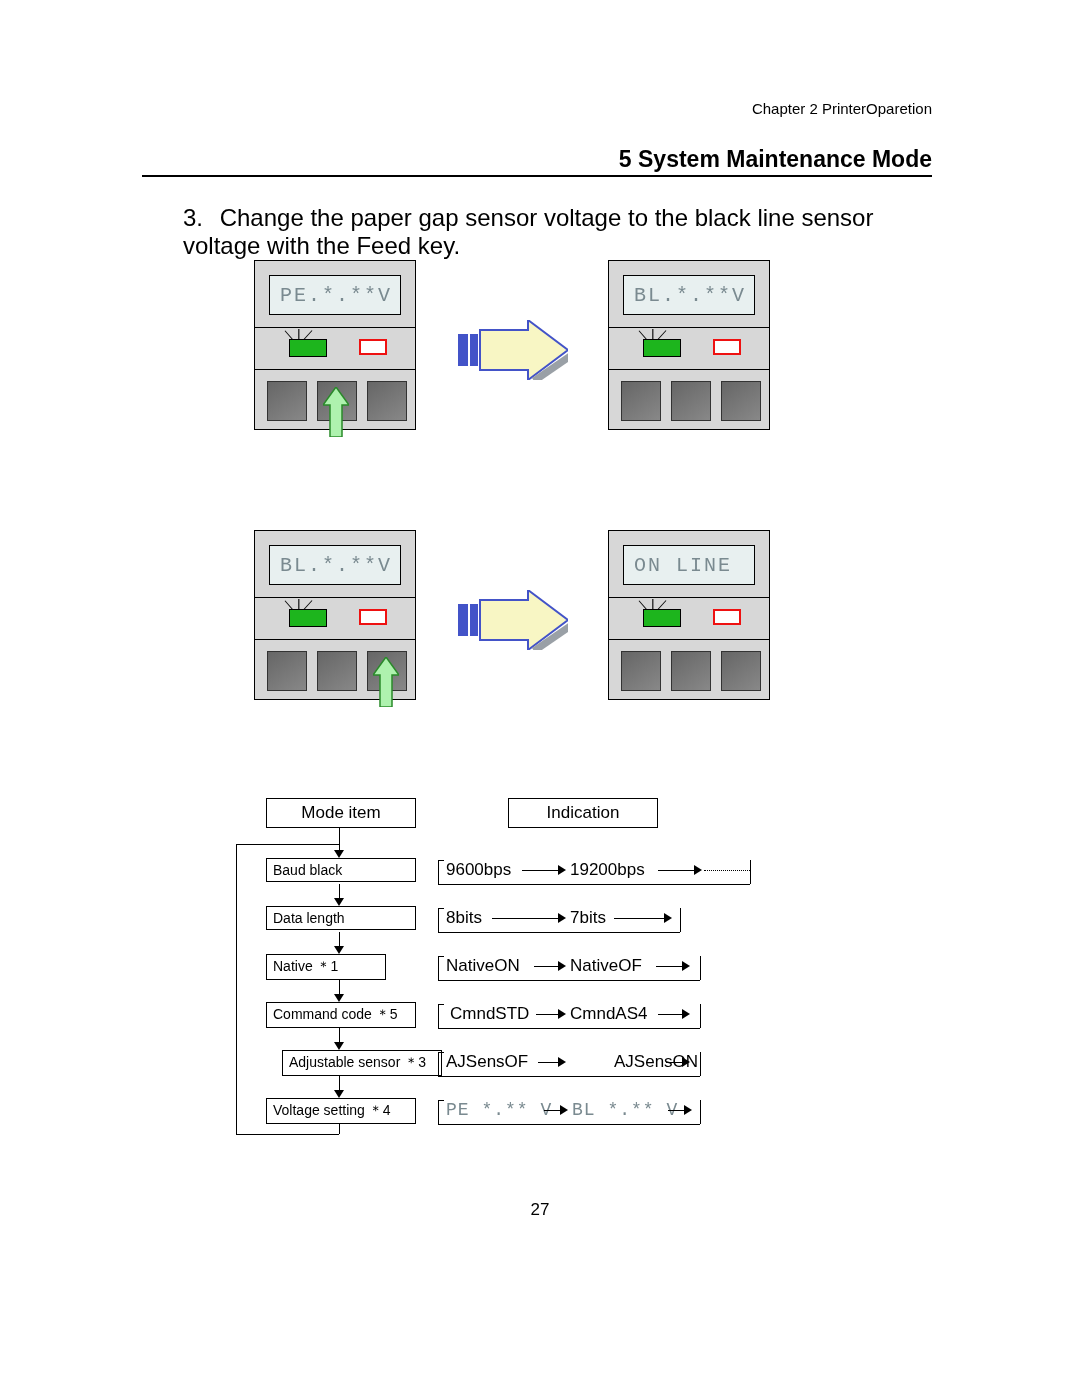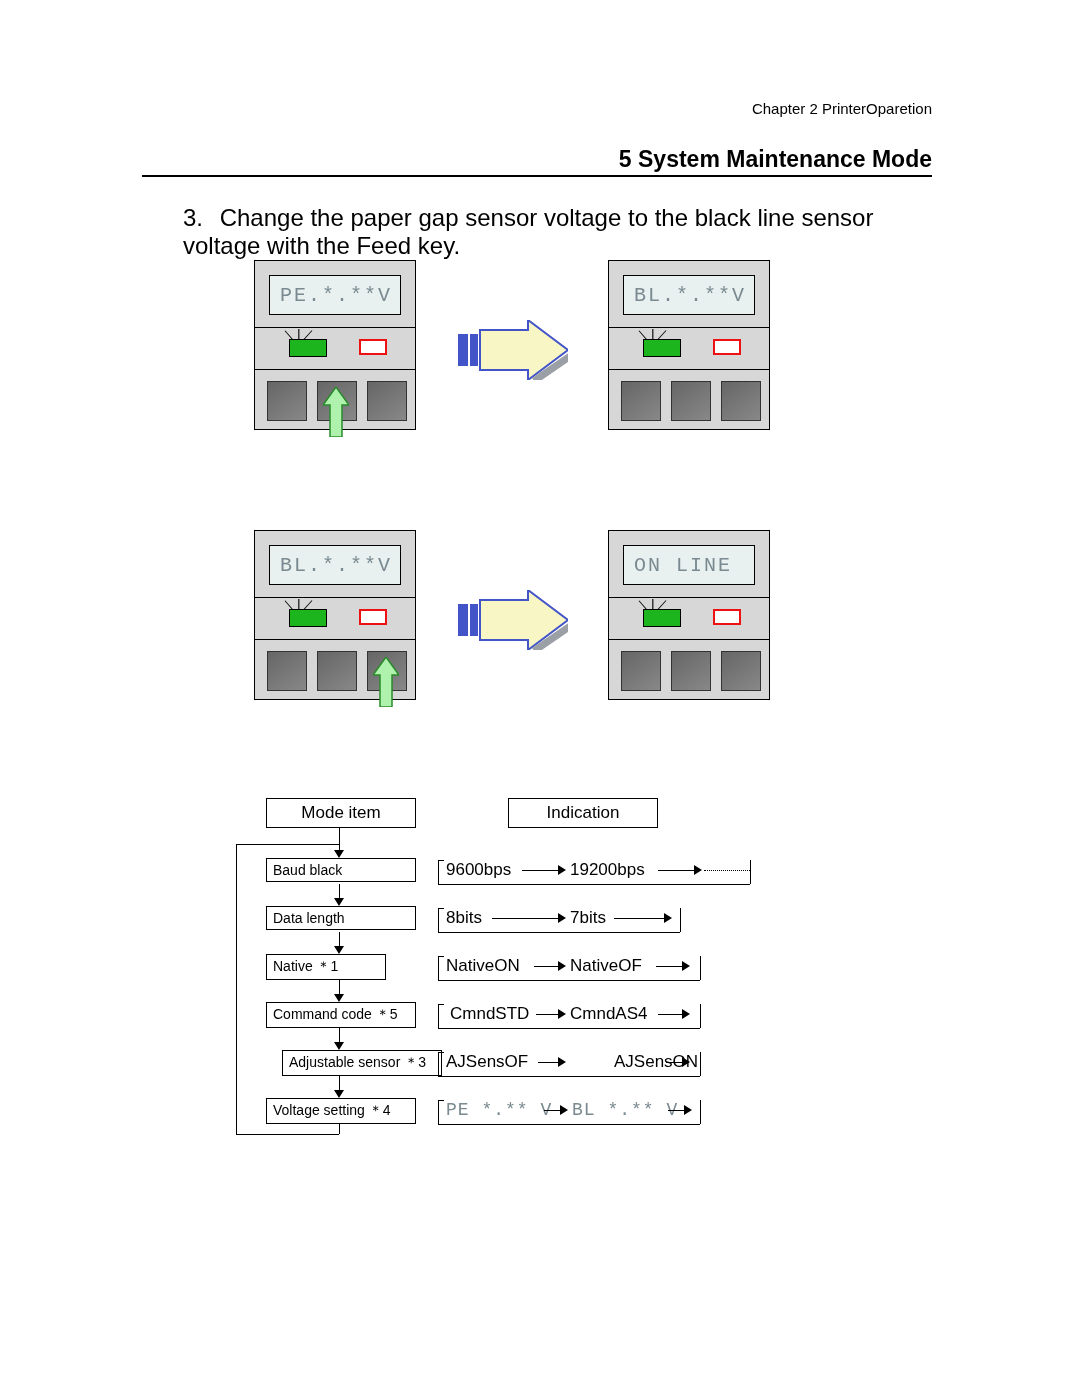--- a/index.html
+++ b/index.html
@@ -391,6 +391,7 @@
 
   </div>
 
+  <div class="page-number">27</div>
 
 </div>
 

